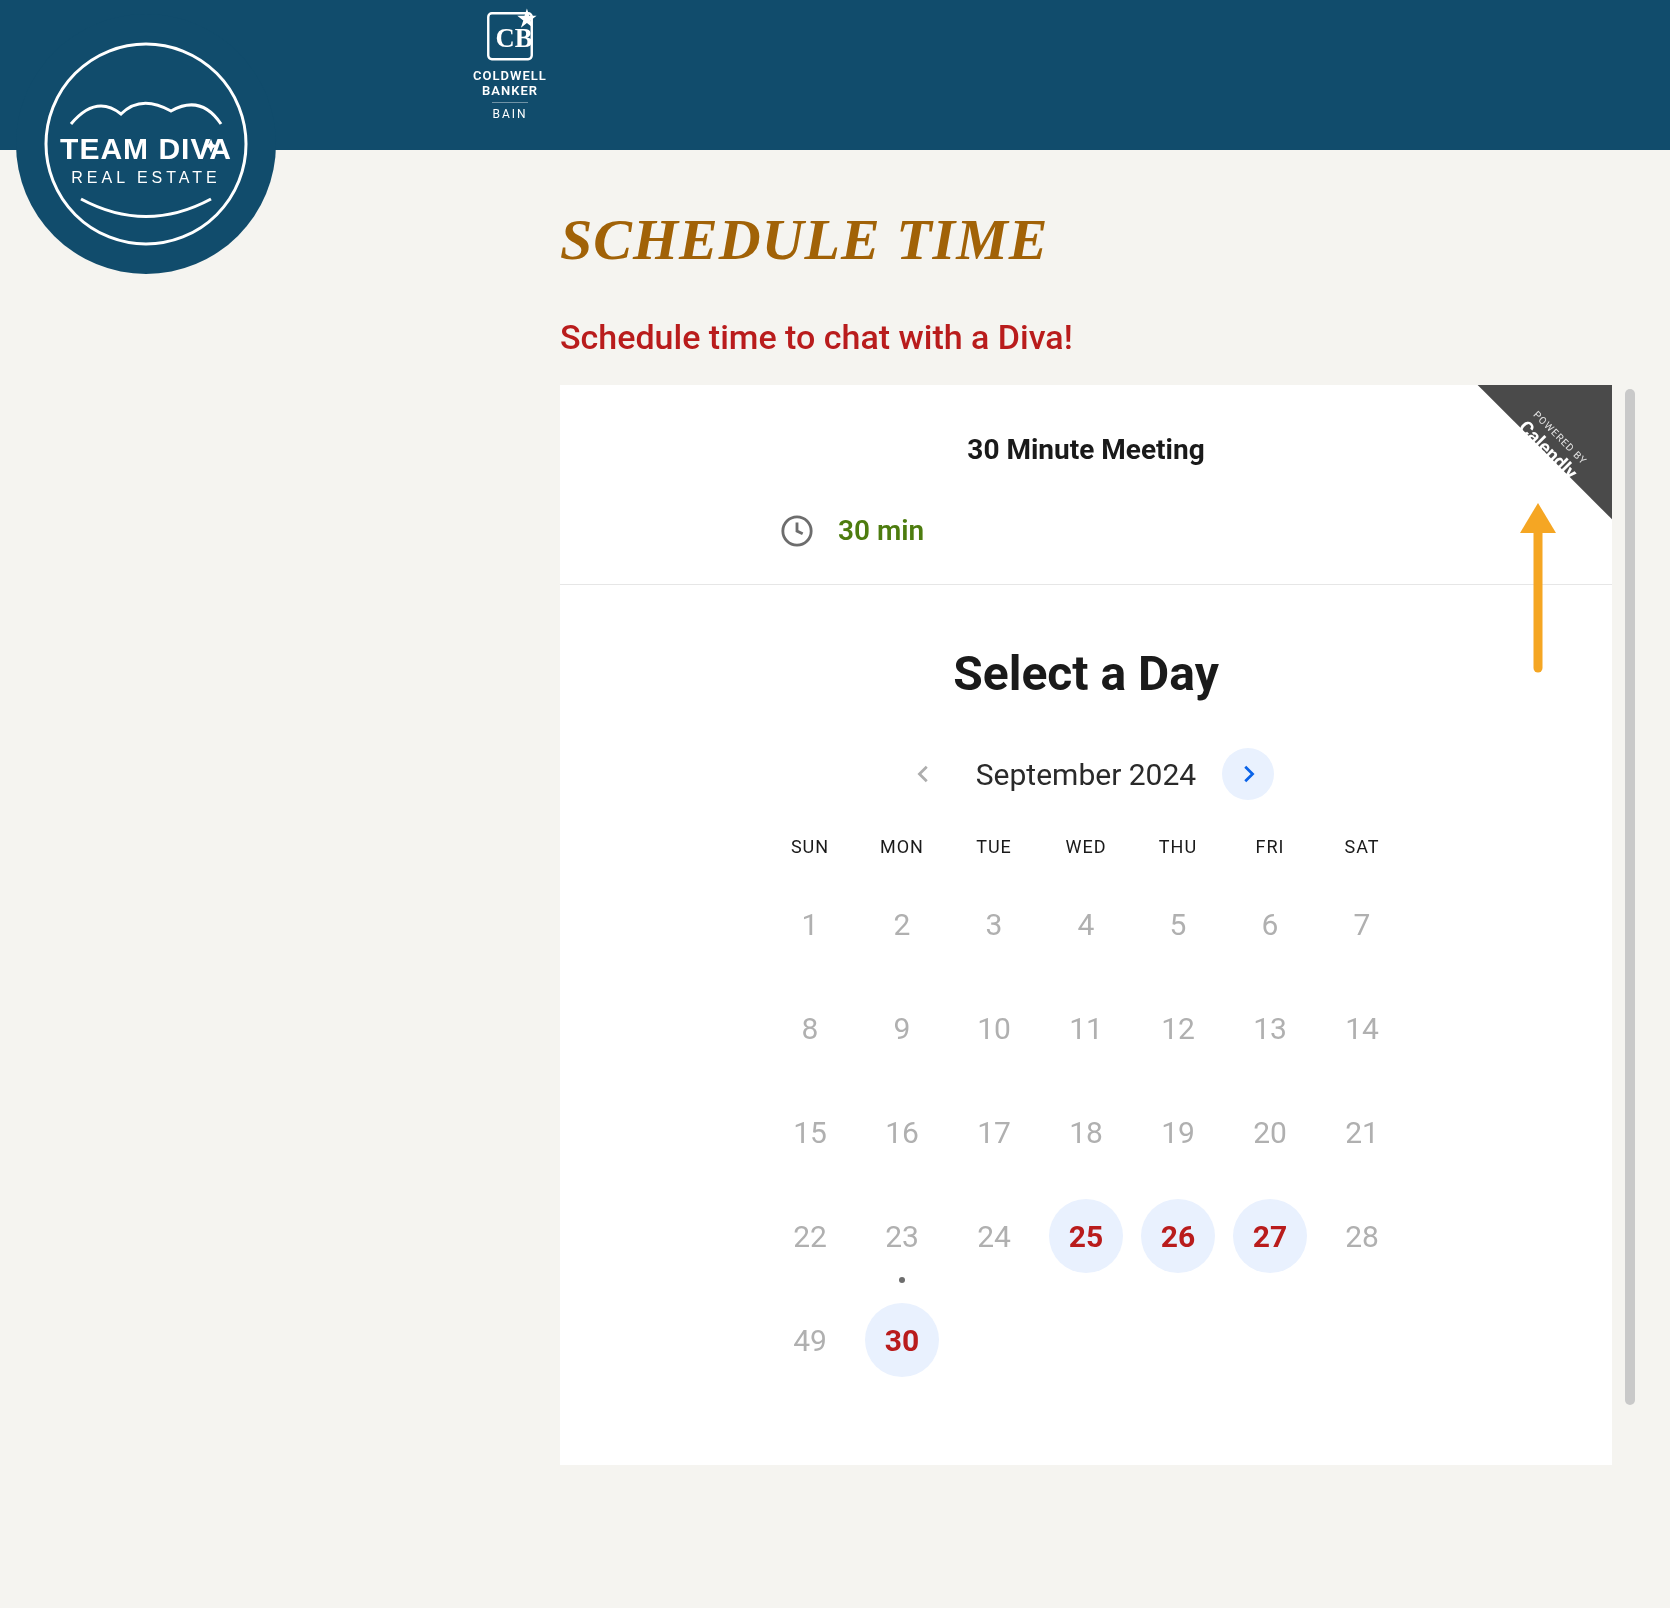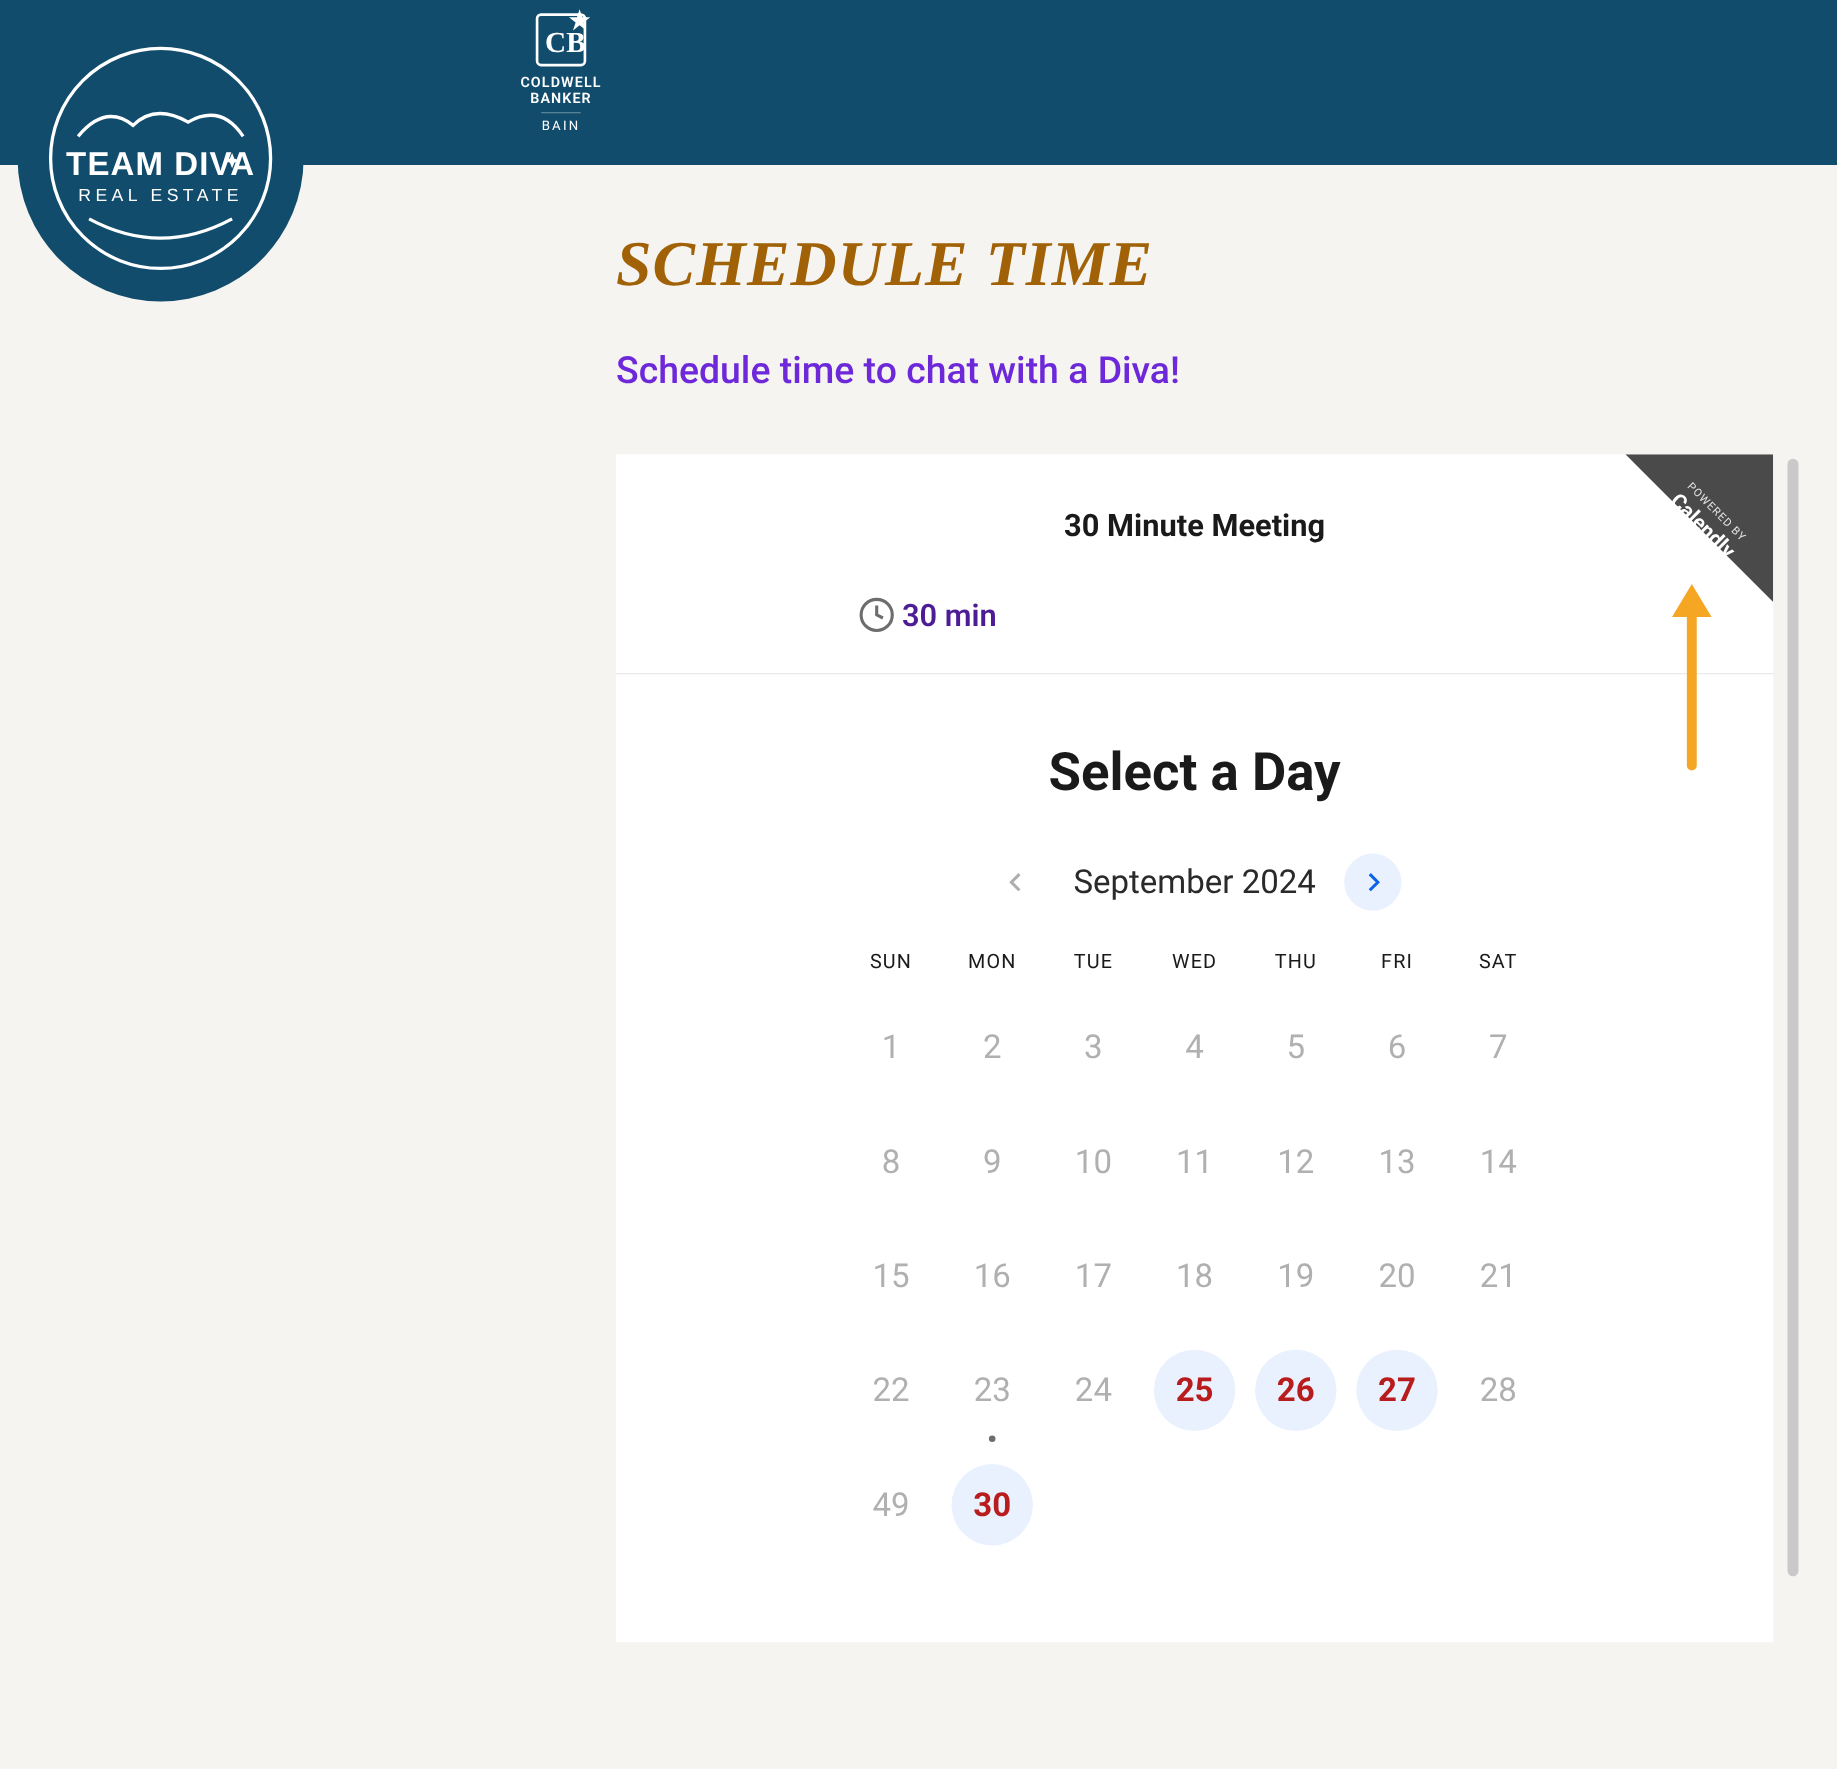--- a/index.html
+++ b/index.html
@@ -60,8 +60,8 @@
   }
   .subheading {
     font-size: 34px;
-    color: #6d28d9;
-    margin-bottom: 56px;
+    color: #b91c1c;
+    margin-bottom: 28px;
     font-weight: 500;
   }
   .widget-wrap {

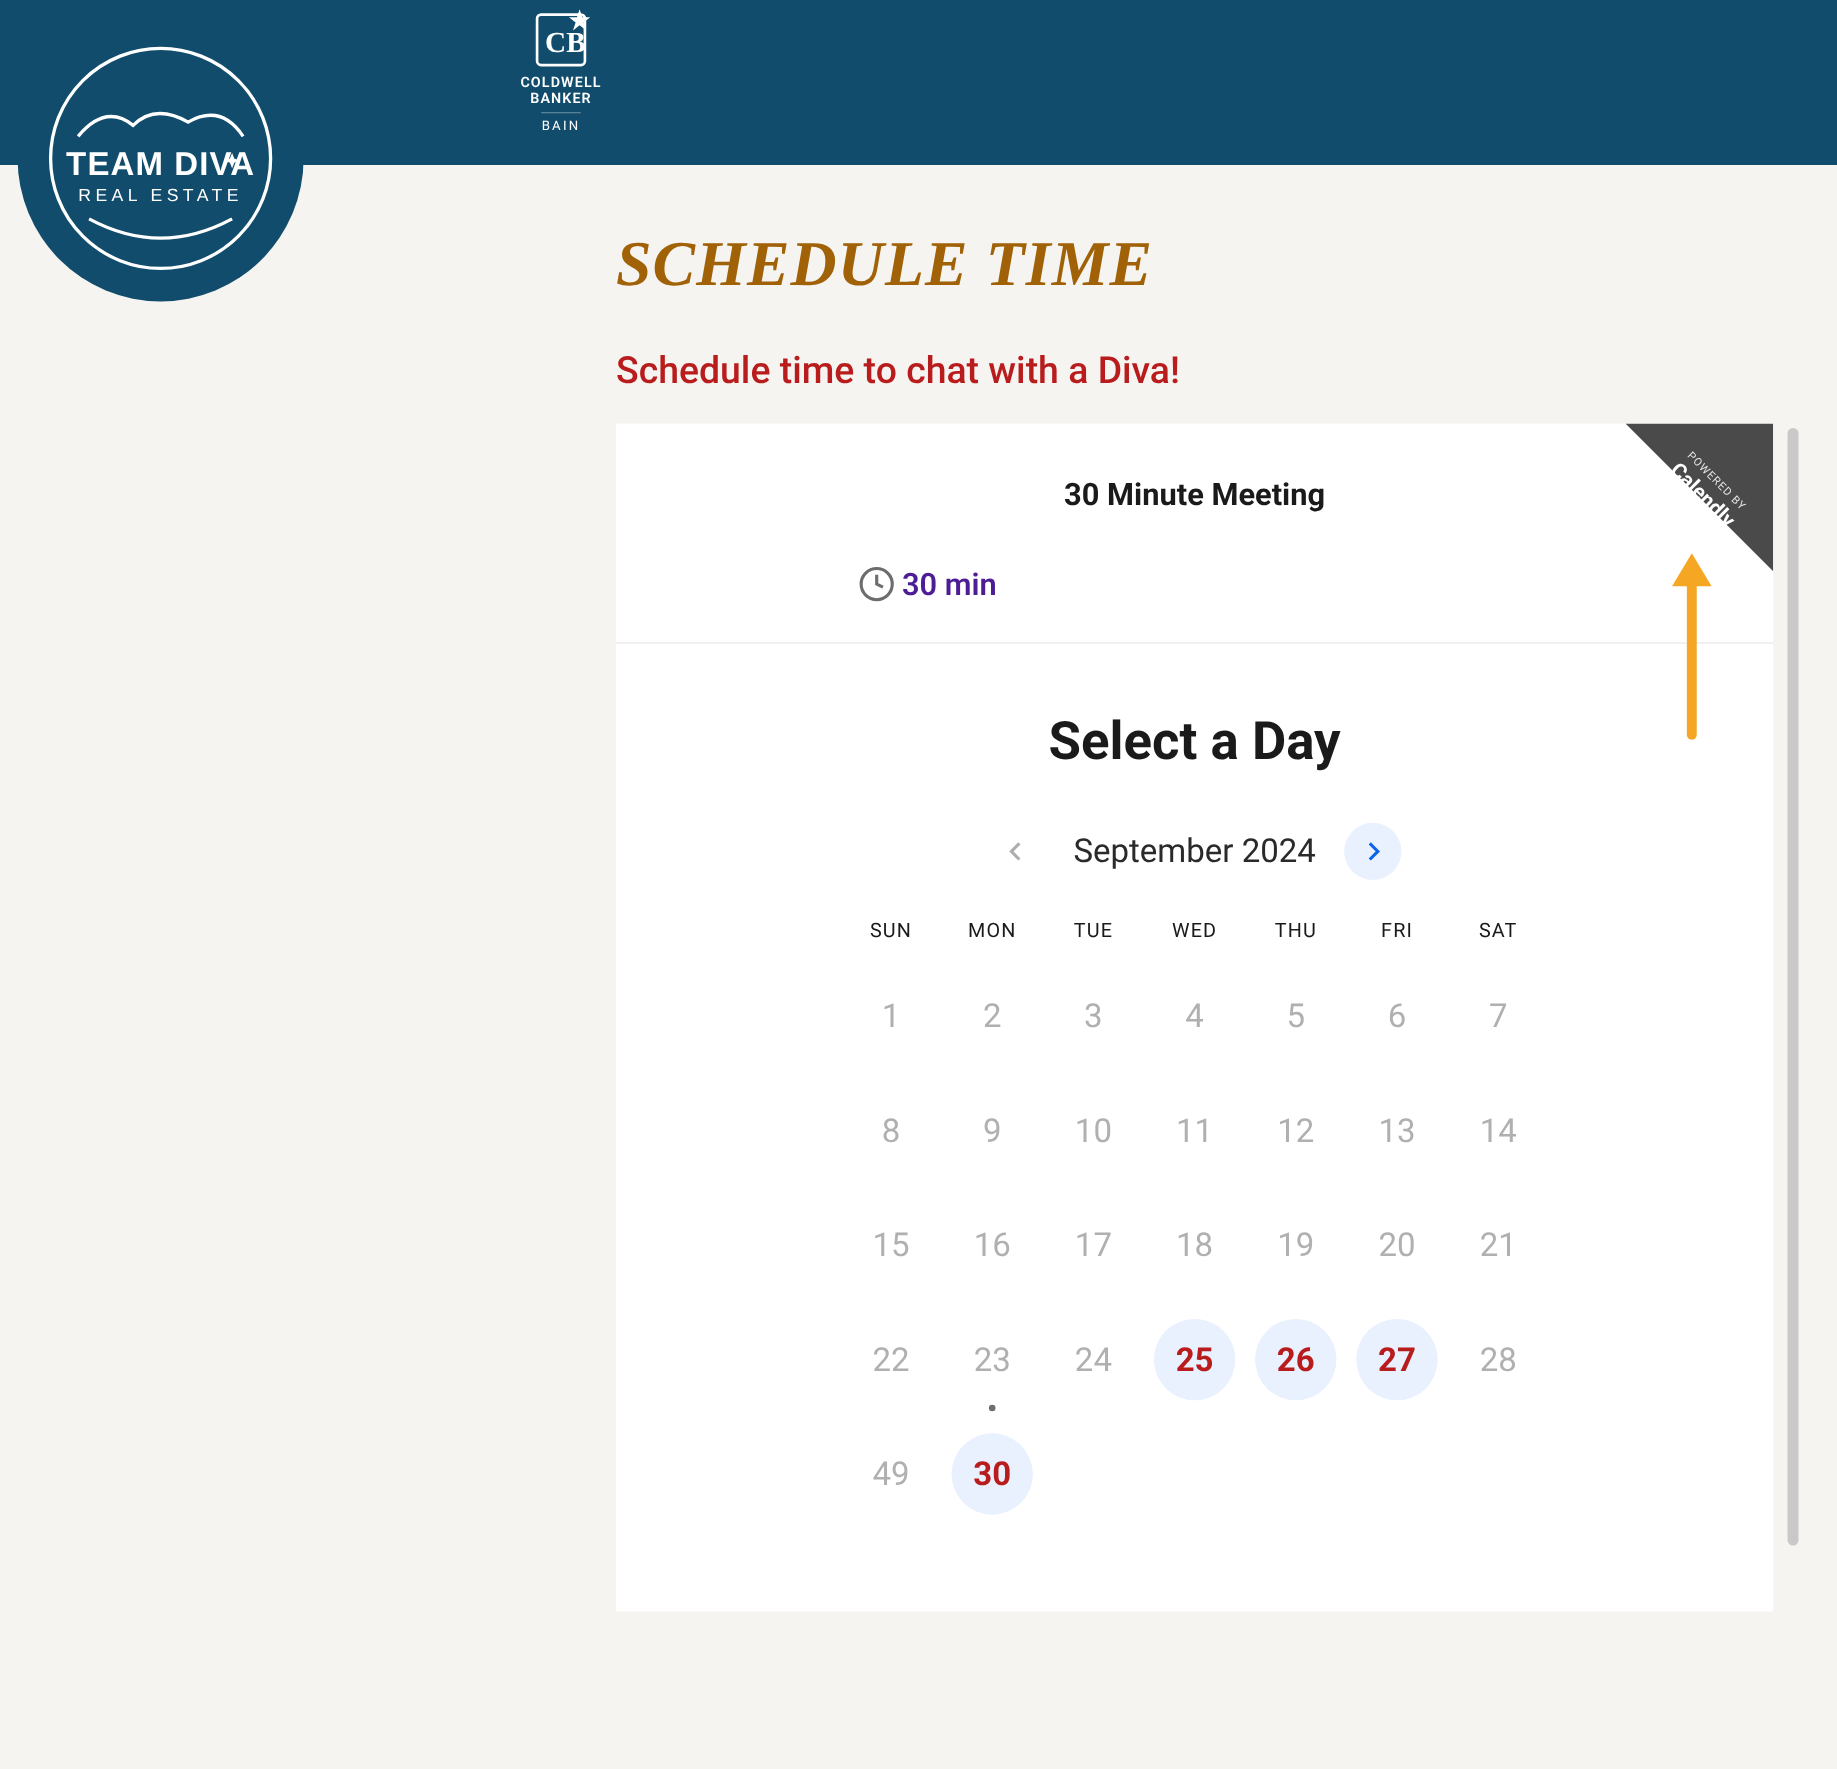--- a/index.html
+++ b/index.html
@@ -144,10 +144,10 @@
   }
   .duration-row {
     display: flex;
-    align-items: center;
+    align-items: flex-start;
     justify-content: flex-start;
-    gap: 6px;
-    color: #4c1d95;
+    gap: 24px;
+    color: #4d7c0f;
     font-size: 28px;
     font-weight: 600;
     padding-left: 160px;

